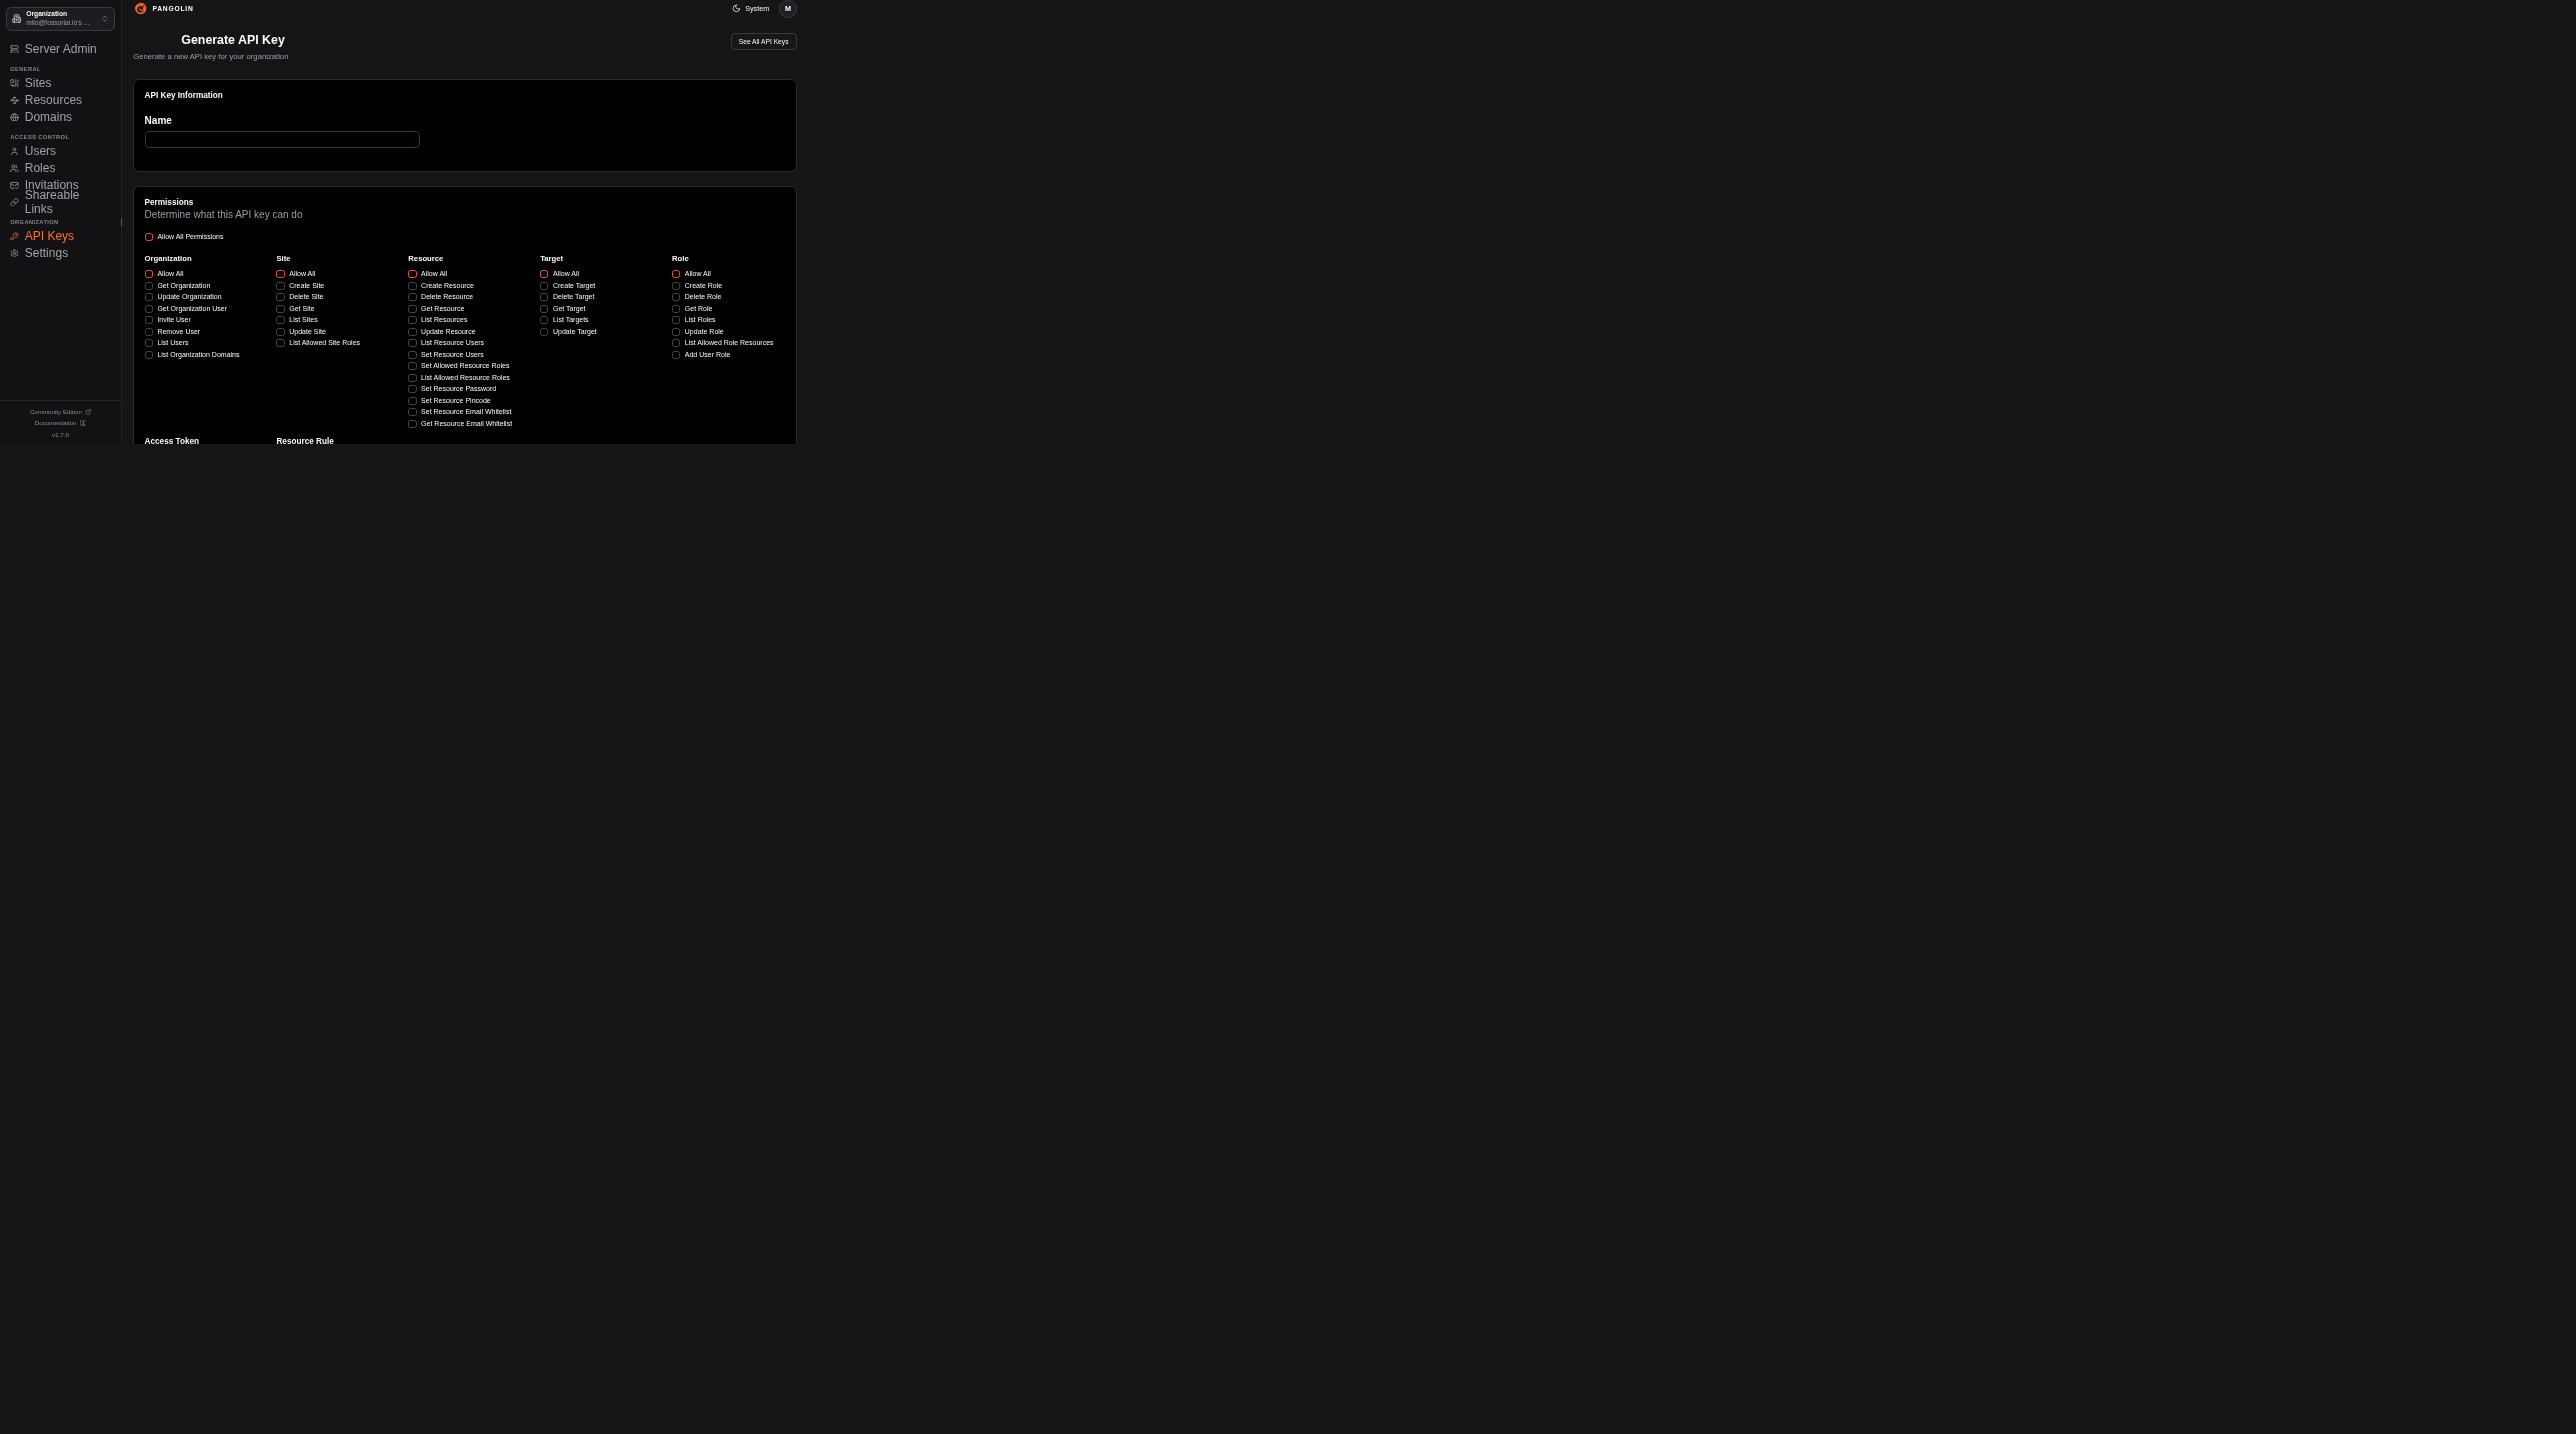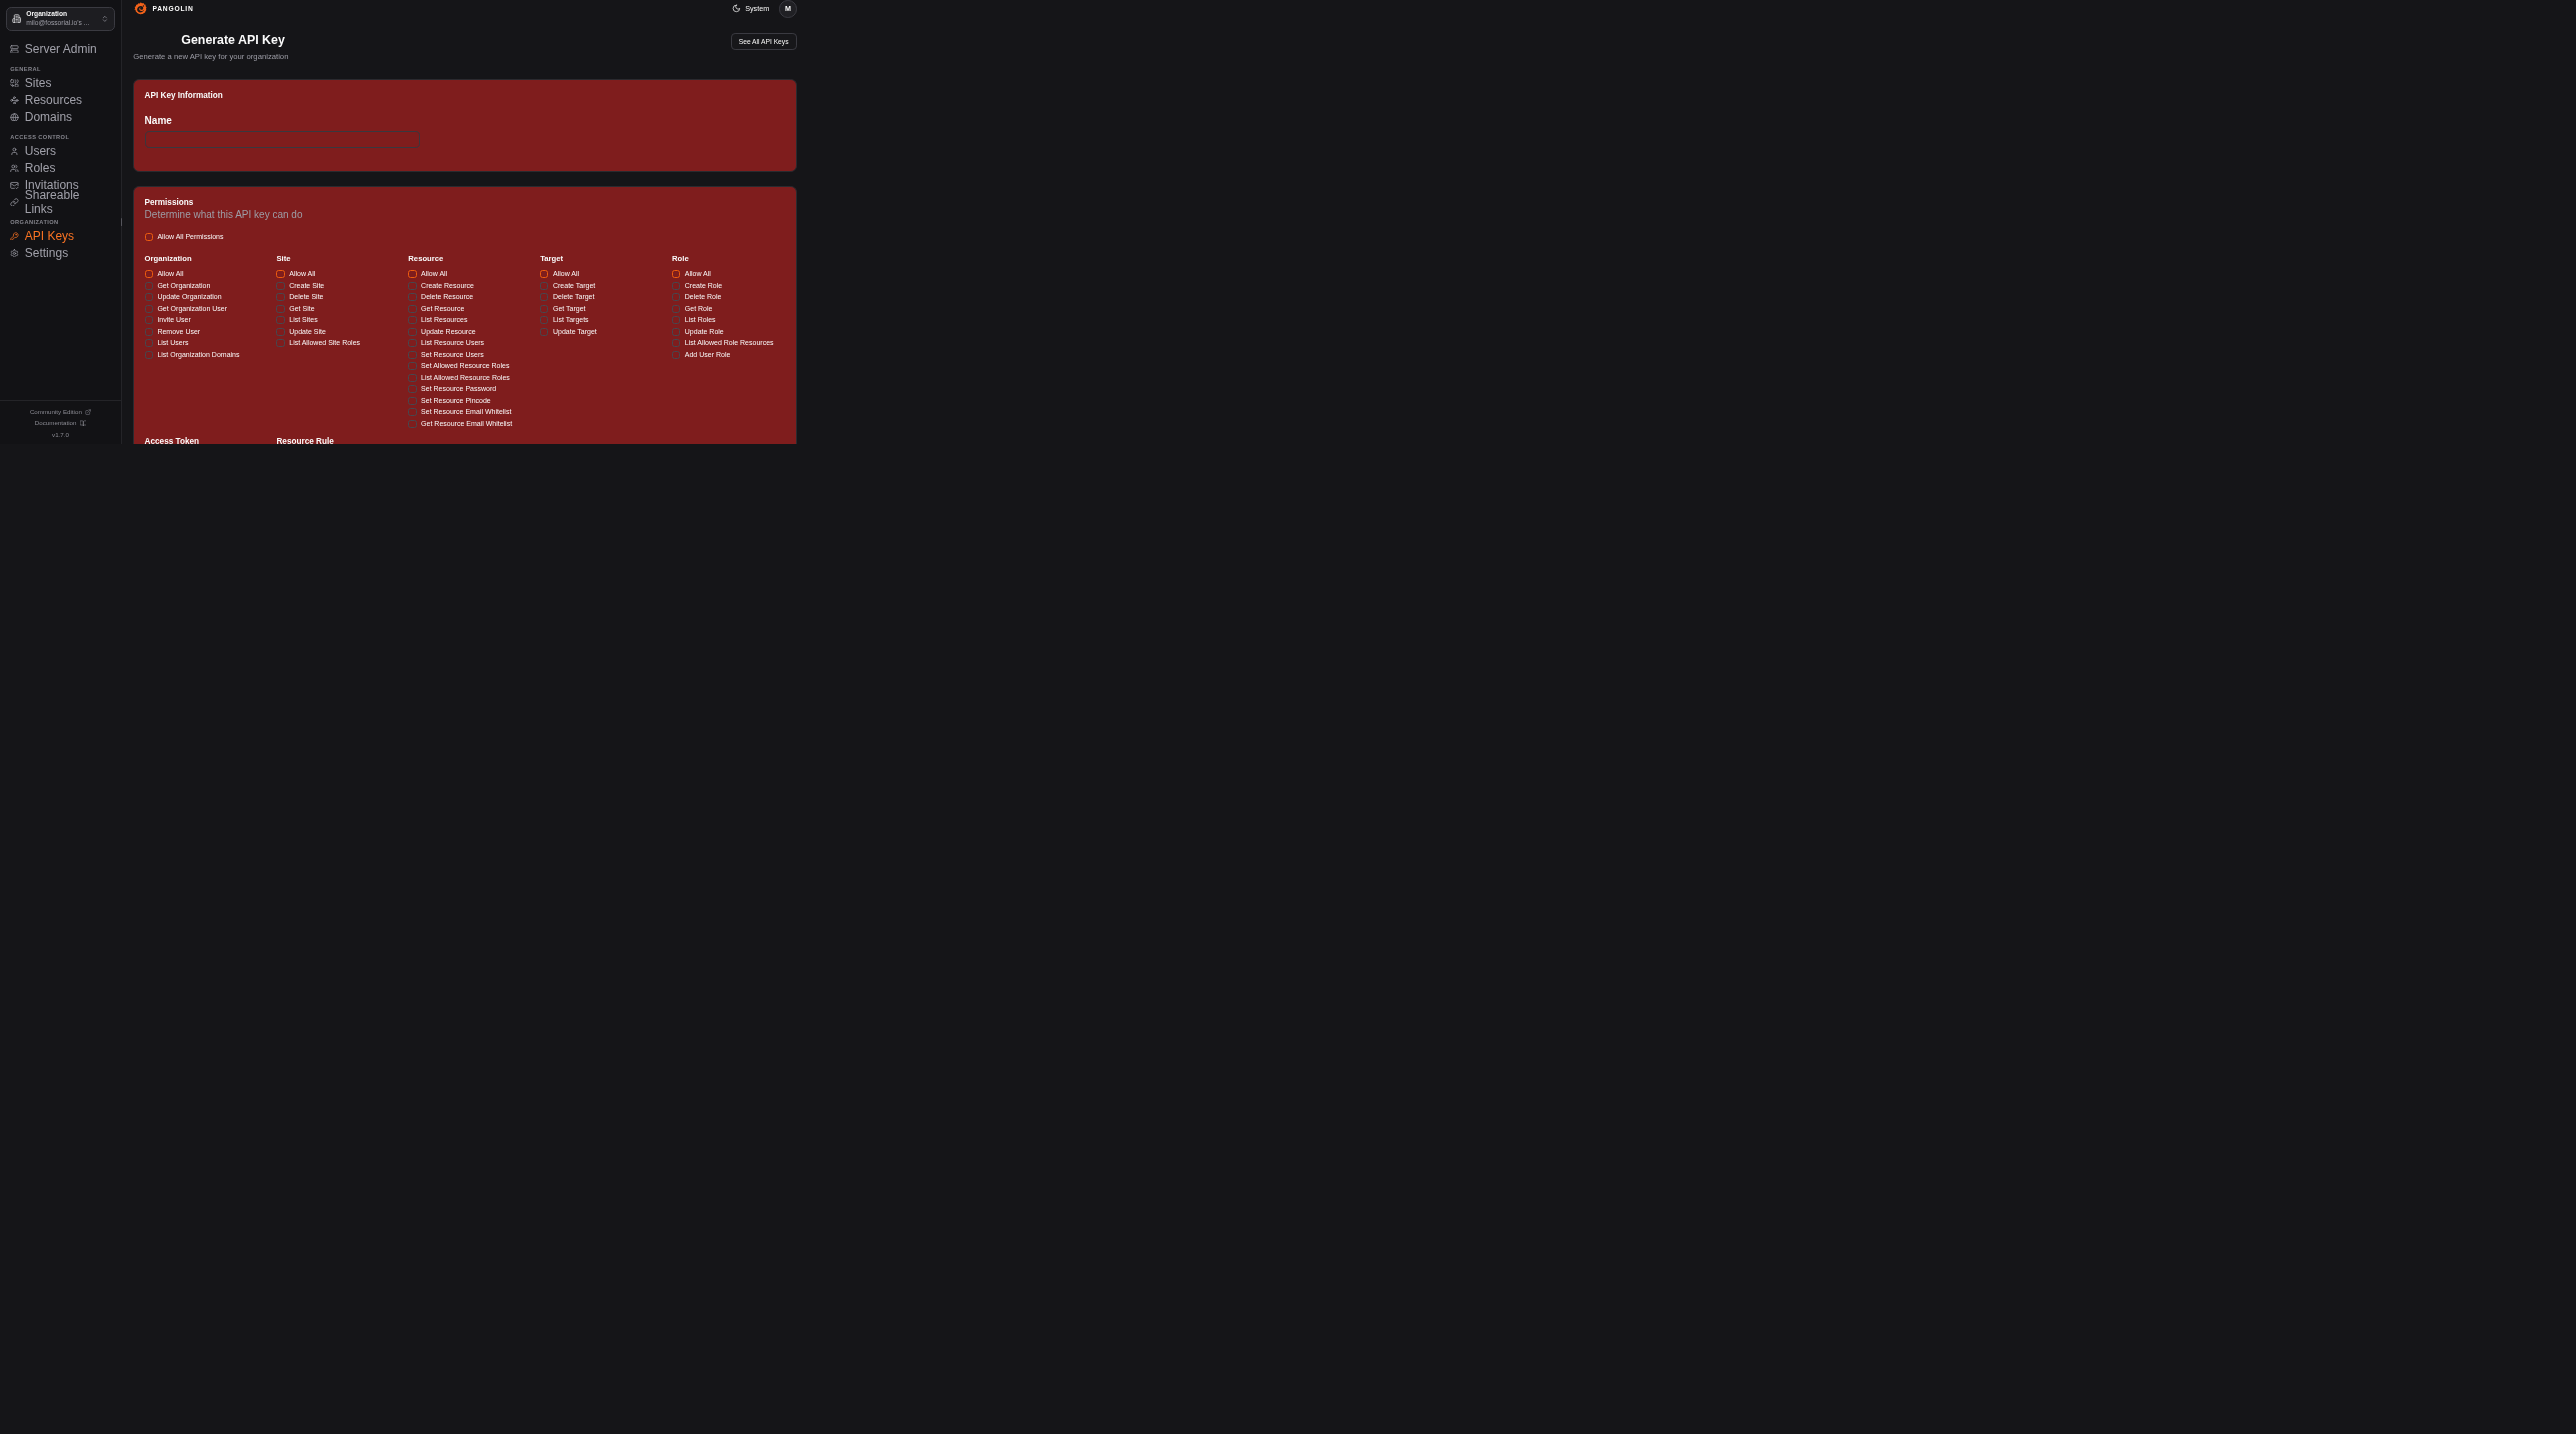--- a/index.html
+++ b/index.html
@@ -76,7 +76,7 @@
   }
 
   .card {
-    background:#7f1d1d; border:0.5px solid #2a2a2f; border-radius:6.2px;
+    background:#000000; border:0.5px solid #2a2a2f; border-radius:6.2px;
   }
   .card-title { font-size:8.2px; font-weight:700; color:#fafafa; line-height:10.3px; }
   .card-subtitle { font-size:10px; color:#9d9da6; margin-top:1px; }

